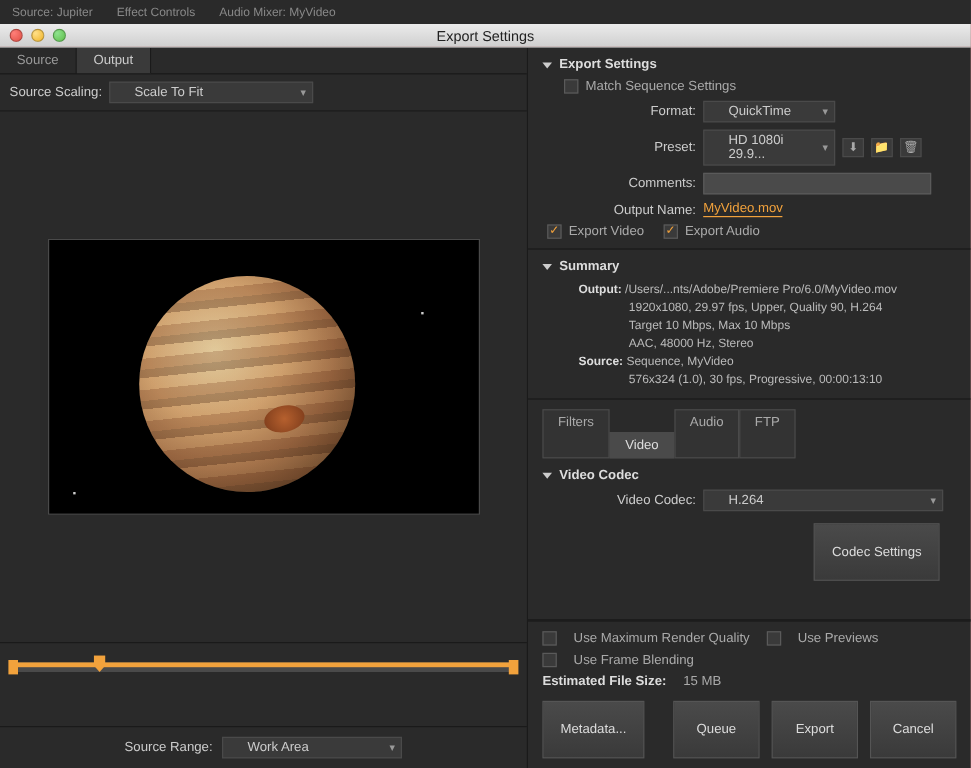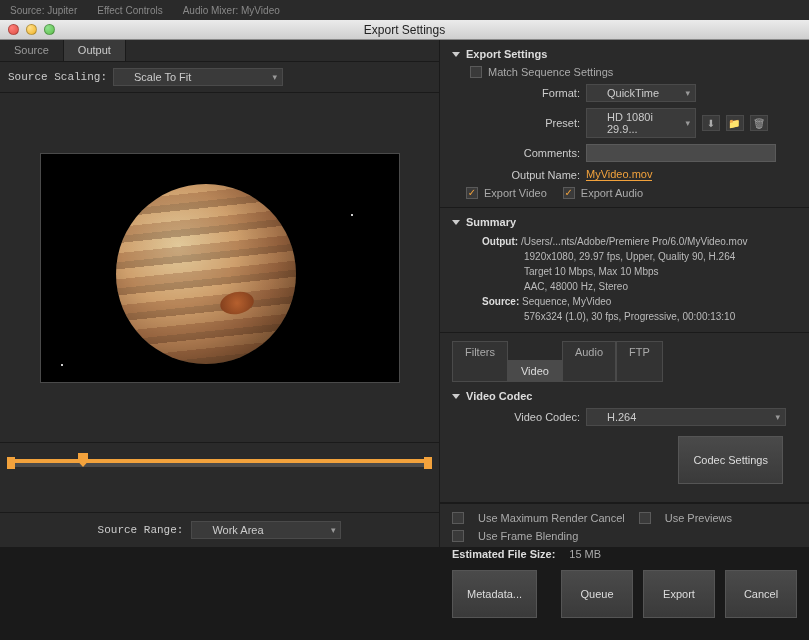--- a/index.html
+++ b/index.html
@@ -5,7 +5,7 @@
 * { margin: 0; padding: 0; box-sizing: border-box; font-family: Helvetica, Arial, sans-serif; }
 body { background: #1a1a1a; width: 809px; height: 640px; overflow: hidden; color: #aaa; font-size: 11px; }
 .top-bar { height: 20px; background: #2a2a2a; display: flex; align-items: center; padding: 0 10px; gap: 20px; color: #888; font-size: 10px; }
-.window { position: relative; width: 100%; height: 527px; background: #fca5a5; }
+.window { position: relative; width: 100%; height: 620px; background: #fca5a5; }
 .titlebar { height: 20px; background: linear-gradient(#ebebeb,#cfcfcf); border-bottom: 1px solid #888; display: flex; align-items: center; position: relative; }
 .traffic { display: flex; gap: 7px; margin-left: 8px; }
 .tl { width: 11px; height: 11px; border-radius: 50%; border: 1px solid rgba(0,0,0,.25); }

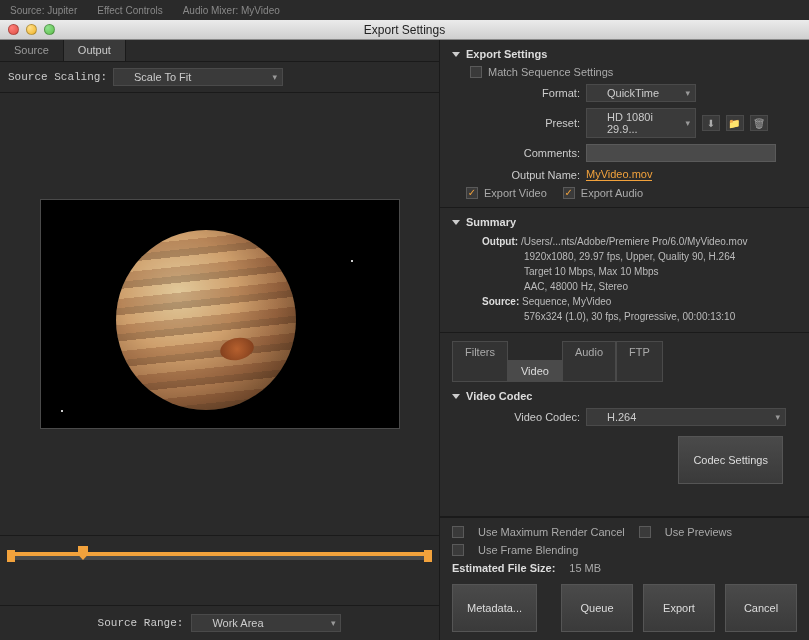--- a/index.html
+++ b/index.html
@@ -20,7 +20,7 @@
 .tab { padding: 4px 14px; font-size: 11px; color: #999; border-right: 1px solid #1a1a1a; cursor: pointer; }
 .tab.active { background: #3a3a3a; color: #ccc; }
 .ss-row { padding: 6px 8px; display: flex; align-items: center; gap: 6px; border-bottom: 1px solid #1a1a1a; }
-.label { color: #ccc; font-family: Liberation Mono, monospace; }
+.label { color: #ccc; }
 .dropdown { background: #3a3a3a; border: 1px solid #4a4a4a; color: #ccc; padding: 2px 22px 2px 20px; position: relative; display: inline-flex; align-items: center; min-height: 18px; cursor: pointer; }
 .dropdown::after { content: "▾"; position: absolute; right: 5px; font-size: 9px; color: #999; }
 .preview-area { flex: 1; background: #2a2a2a; display: flex; align-items: center; justify-content: center; position: relative; padding: 0 20px; }

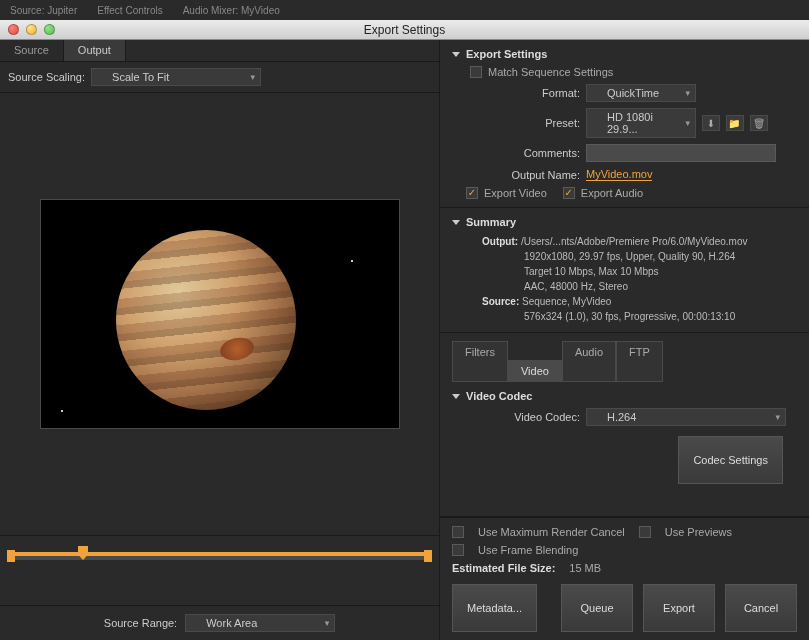--- a/index.html
+++ b/index.html
@@ -153,7 +153,7 @@
           <span class="lab">Output Name:</span>
           <span class="link">MyVideo.mov</span>
         </div>
-        <div class="frow" style="margin-left:14px;gap:16px">
+        <div class="frow" style="margin-left:4px;gap:16px">
           <span class="chk checked"></span>
           <span style="margin-left:-10px">Export Video</span>
           <span class="chk checked"></span>

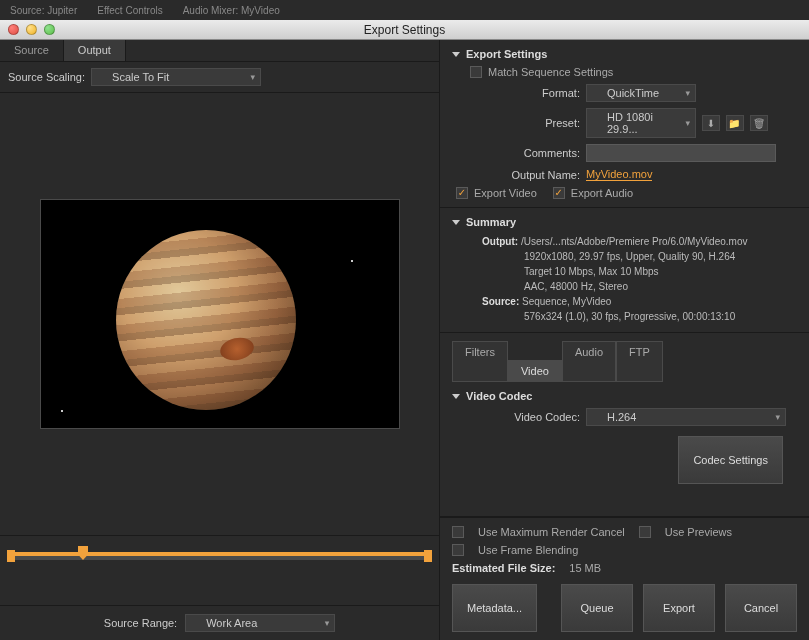--- a/index.html
+++ b/index.html
@@ -202,7 +202,7 @@
       <div class="bottom">
         <div class="brow">
           <span class="chk"></span>
-          <span>Use Maximum Render Cancel</span>
+          <span>Use Maximum Render Quality</span>
           <span class="chk"></span>
           <span>Use Previews</span>
         </div>

